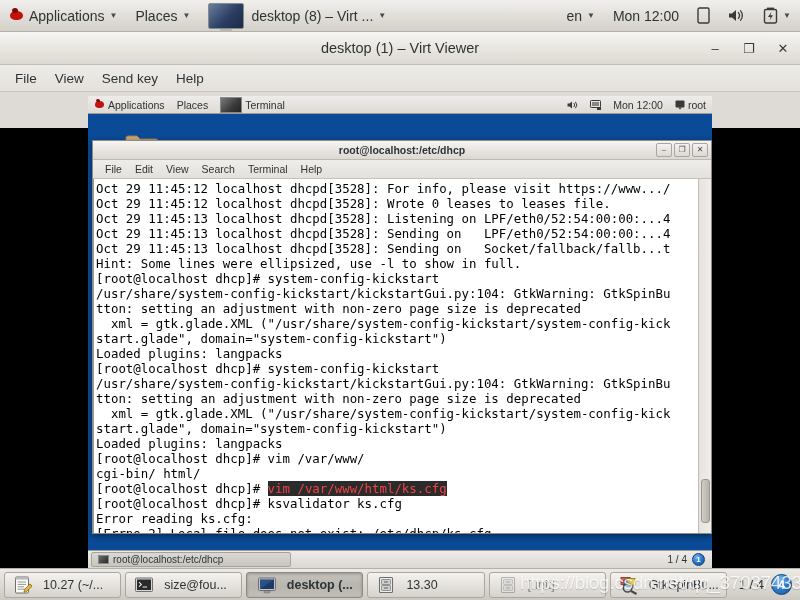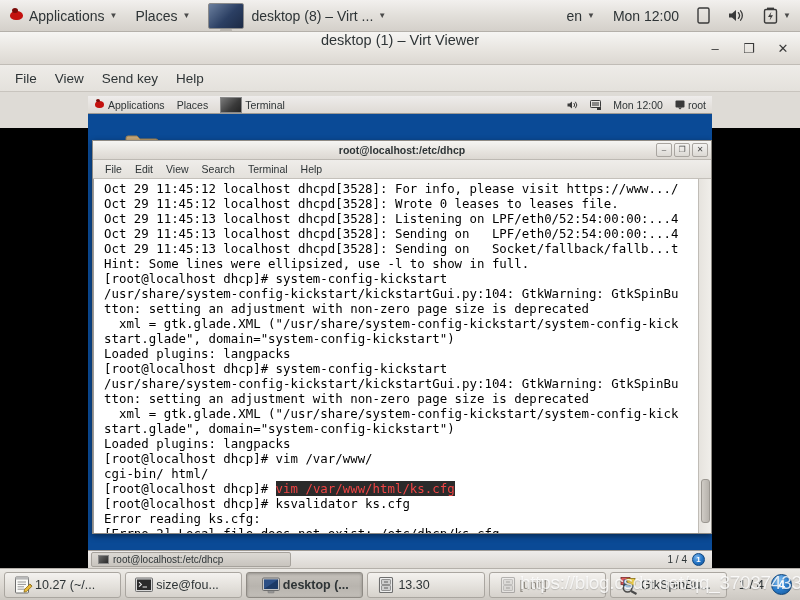--- a/index.html
+++ b/index.html
@@ -62,7 +62,7 @@
     height: 33px; position: relative;
     background: linear-gradient(to bottom, #f6f5f3 0%, #e8e5e0 55%, #dcd8d2 100%);
     border-bottom: 1px solid #c0bcb6;
-    display: flex; justify-content: center;
+    display: flex; align-items: center; justify-content: center;
   }
   #virt-title {
     font-size: 14.5px; color: #2e3436; font-weight: normal;

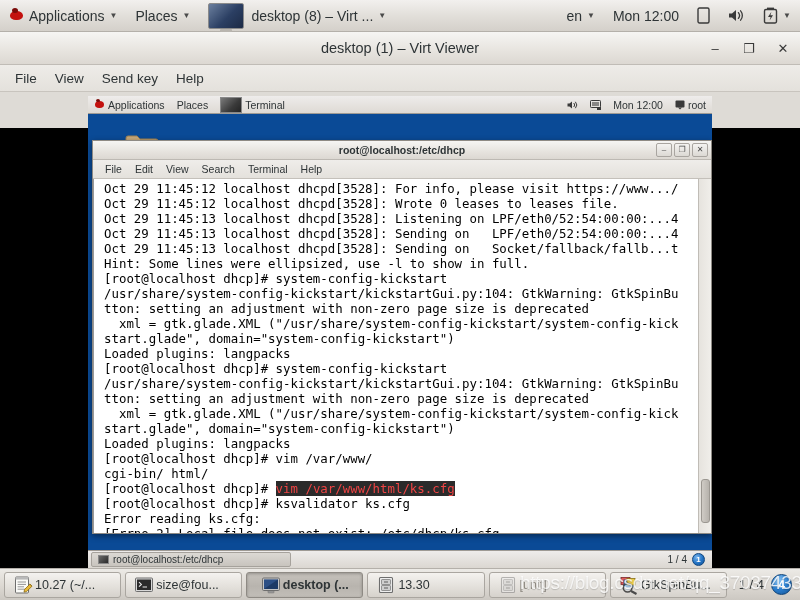--- a/index.html
+++ b/index.html
@@ -177,7 +177,7 @@
     font-family: "DejaVu Sans Mono", "Liberation Mono", monospace;
     font-size: 12.4px; line-height: 15px;
     color: #000000; background: #ffffff;
-    padding: 2px 0 0 10px;
+    padding: 2px 0 0 2px;
     white-space: pre; overflow: hidden;
   }
   .sel { background: #2b2b2b; color: #ef4444; }

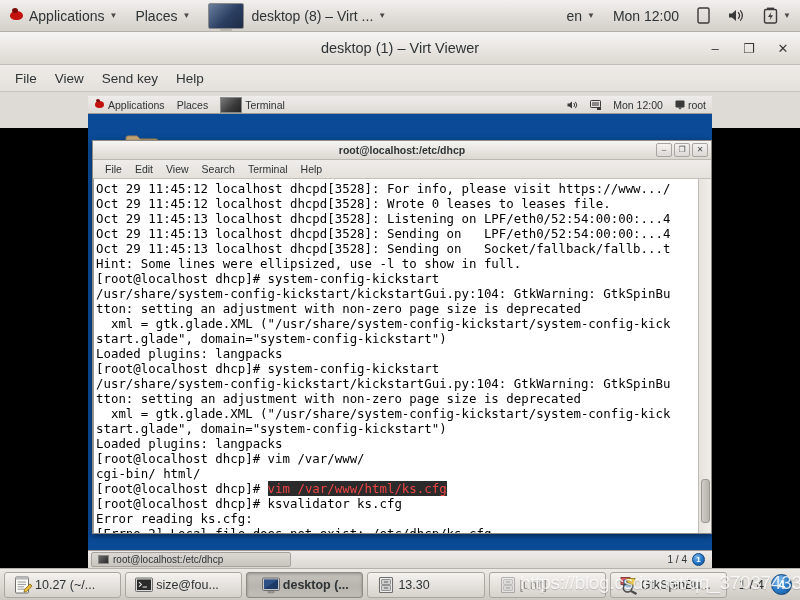--- a/index.html
+++ b/index.html
@@ -237,7 +237,7 @@
     display: flex; align-items: center; gap: 4px; padding: 0 4px;
   }
   .task-btn {
-    display: flex; align-items: center; gap: 2px;
+    display: flex; align-items: center; gap: 10px;
     height: 26px; padding: 0 8px; min-width: 0;
     background: linear-gradient(to bottom, #f4f2ef 0%, #e4e1dc 55%, #d6d2cc 100%);
     border: 1px solid #aaa6a0; border-radius: 3px;

